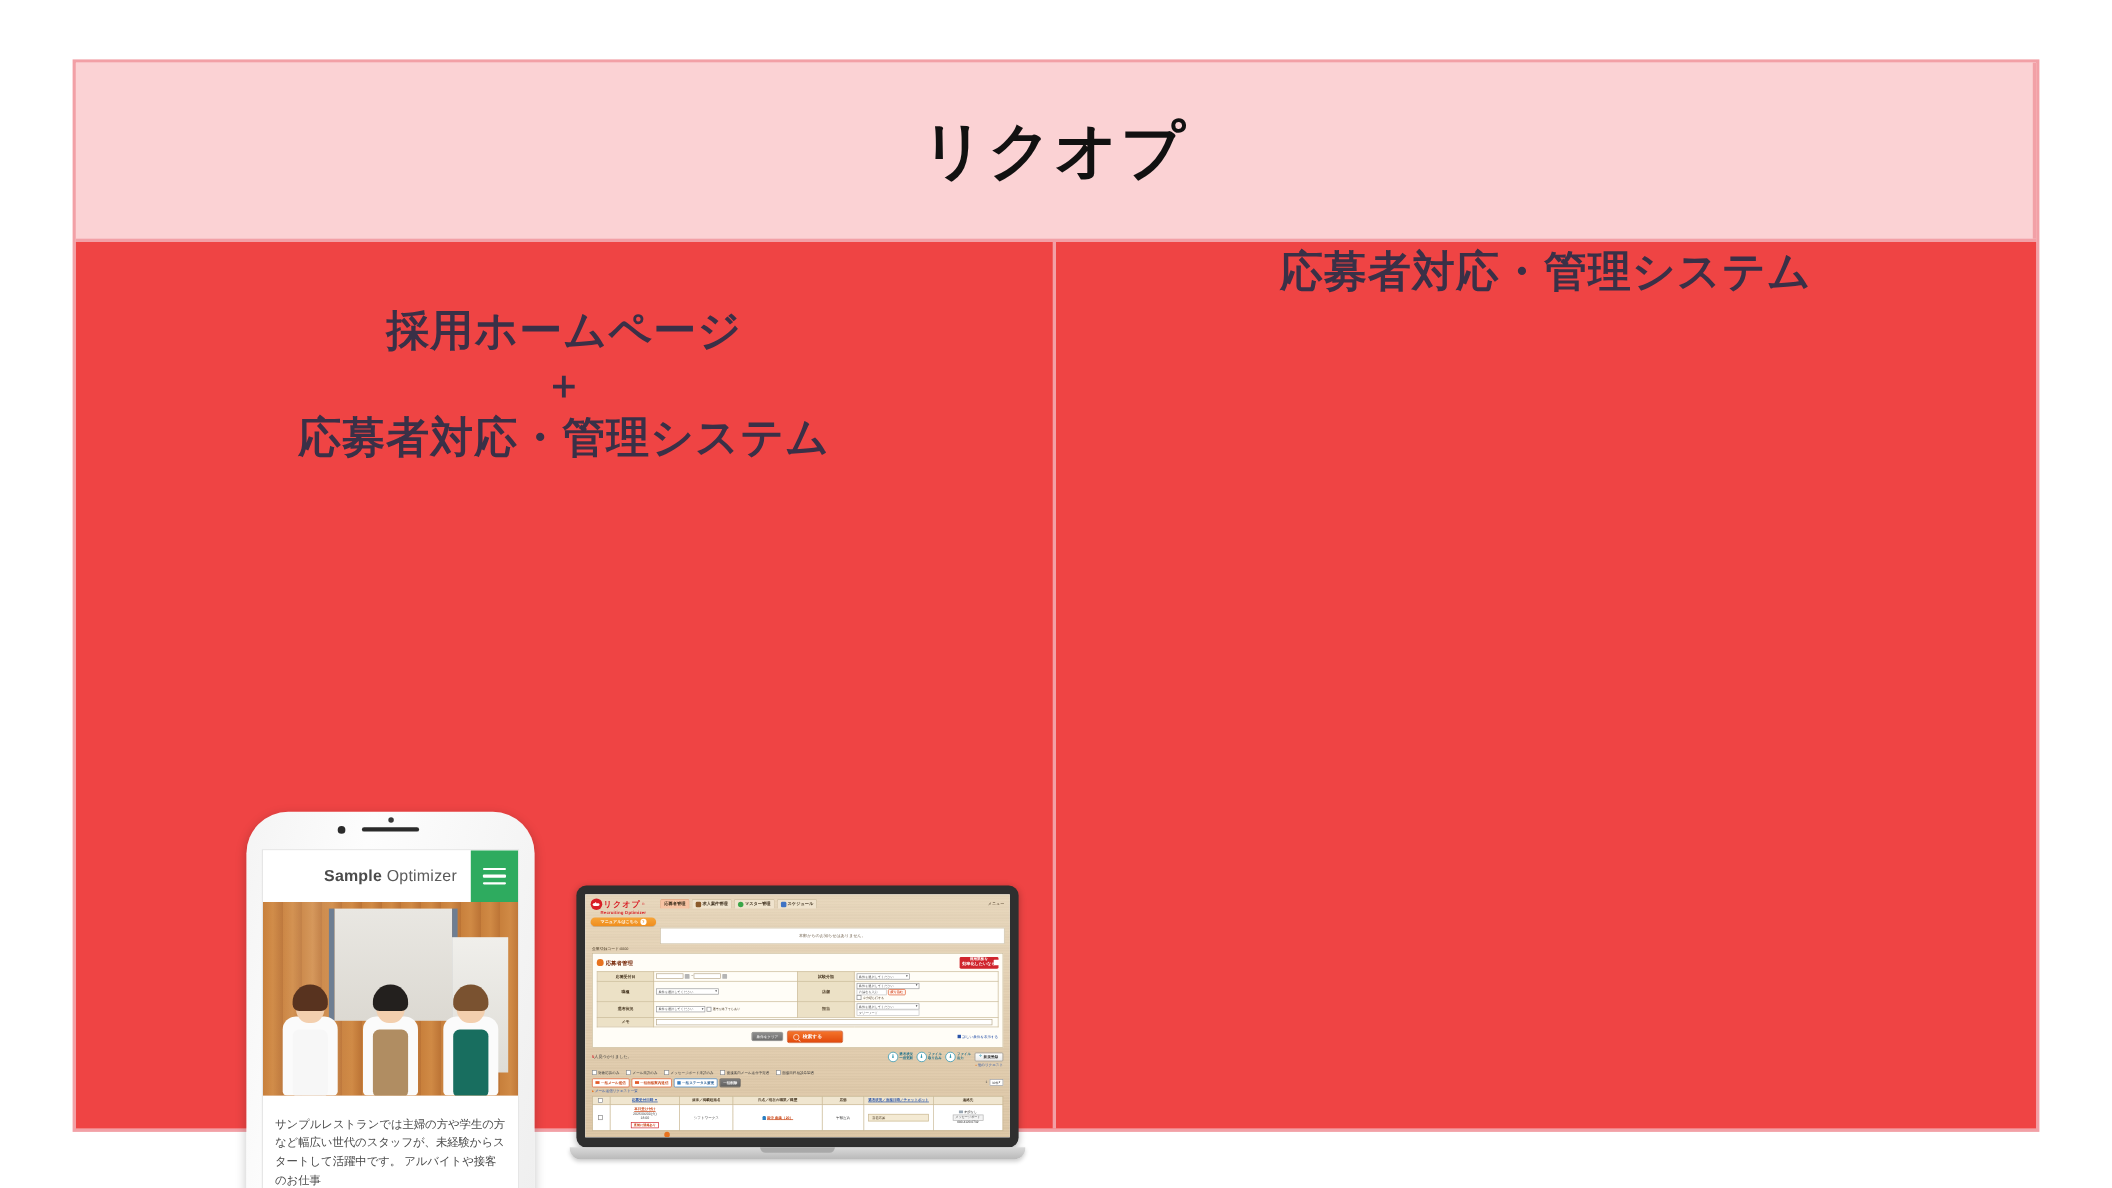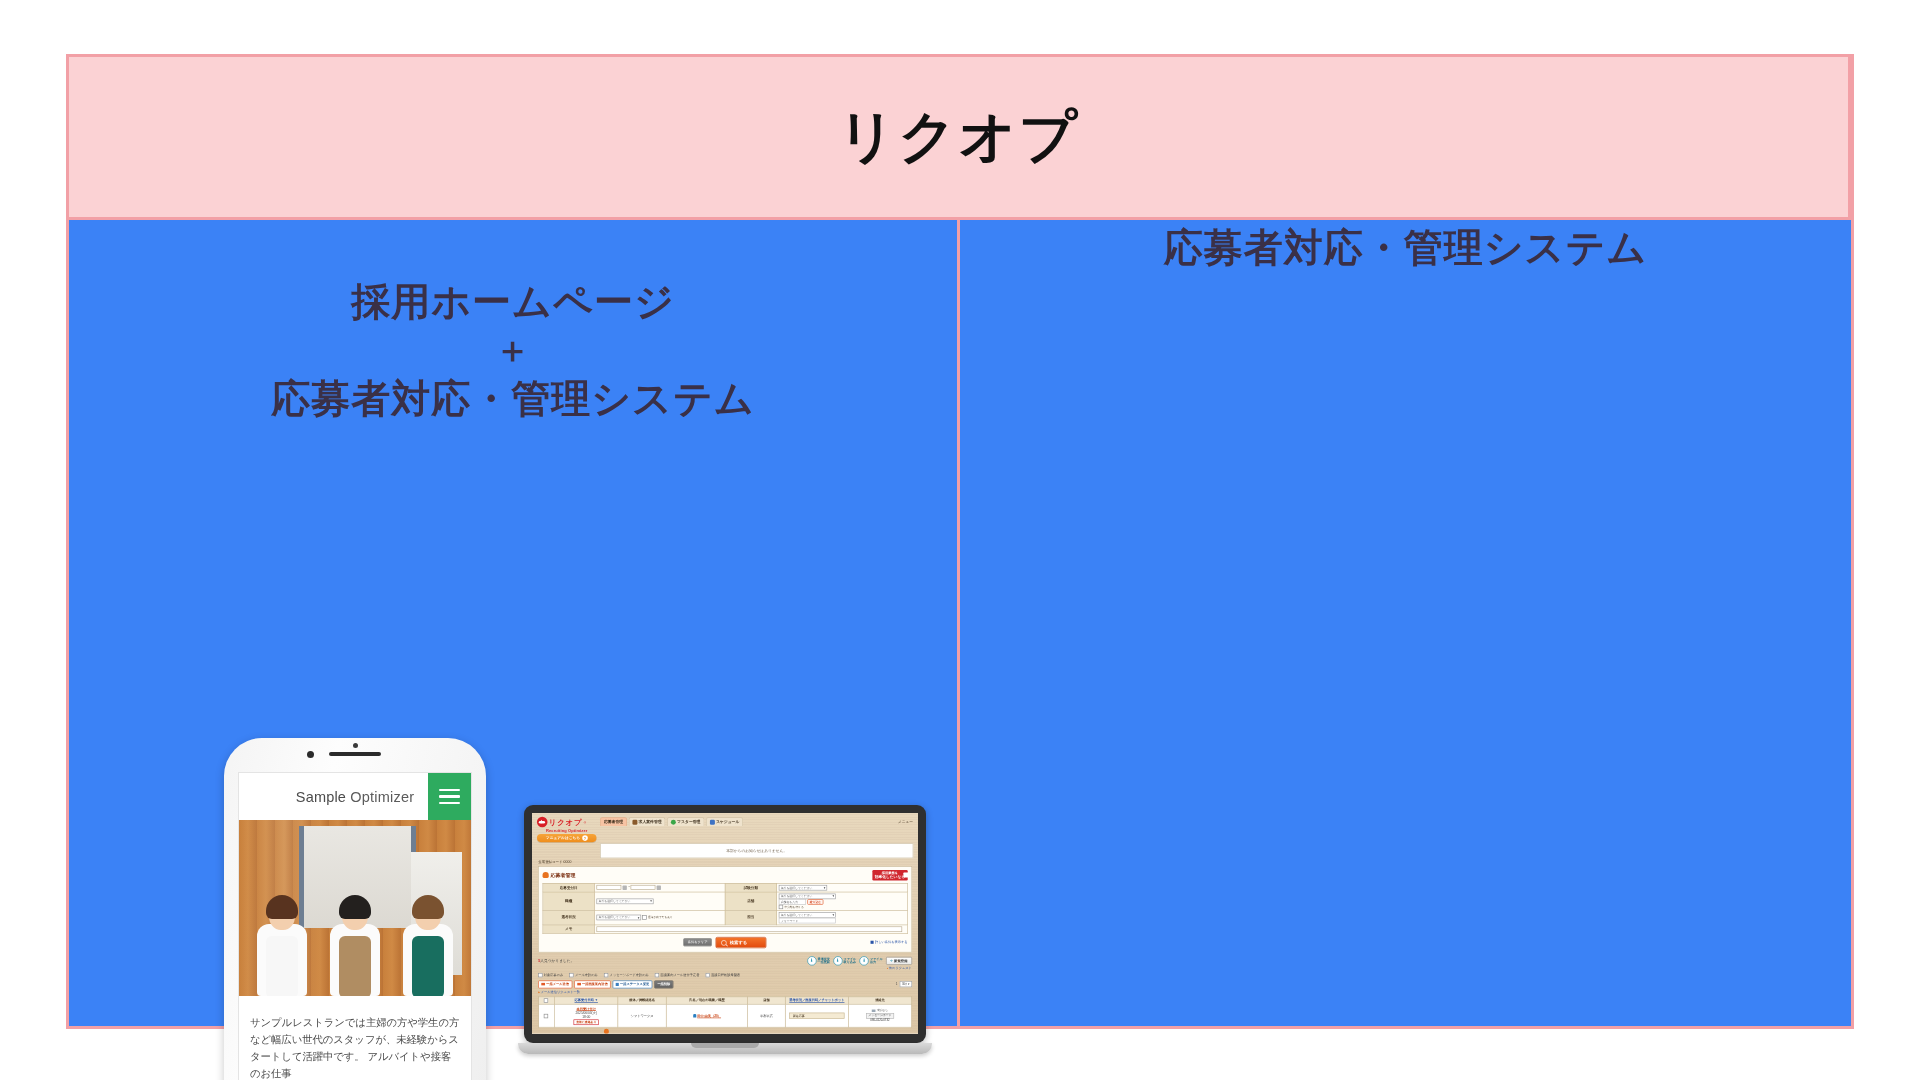--- a/index.html
+++ b/index.html
@@ -46,7 +46,7 @@
     flex:1 1 50%;
     box-sizing:border-box;
     position:relative;
-    background:#3b82f6;
+    background:#ef4444;
   }
   .body-cell.left{border-right:3px solid #f2a0a6;}
 

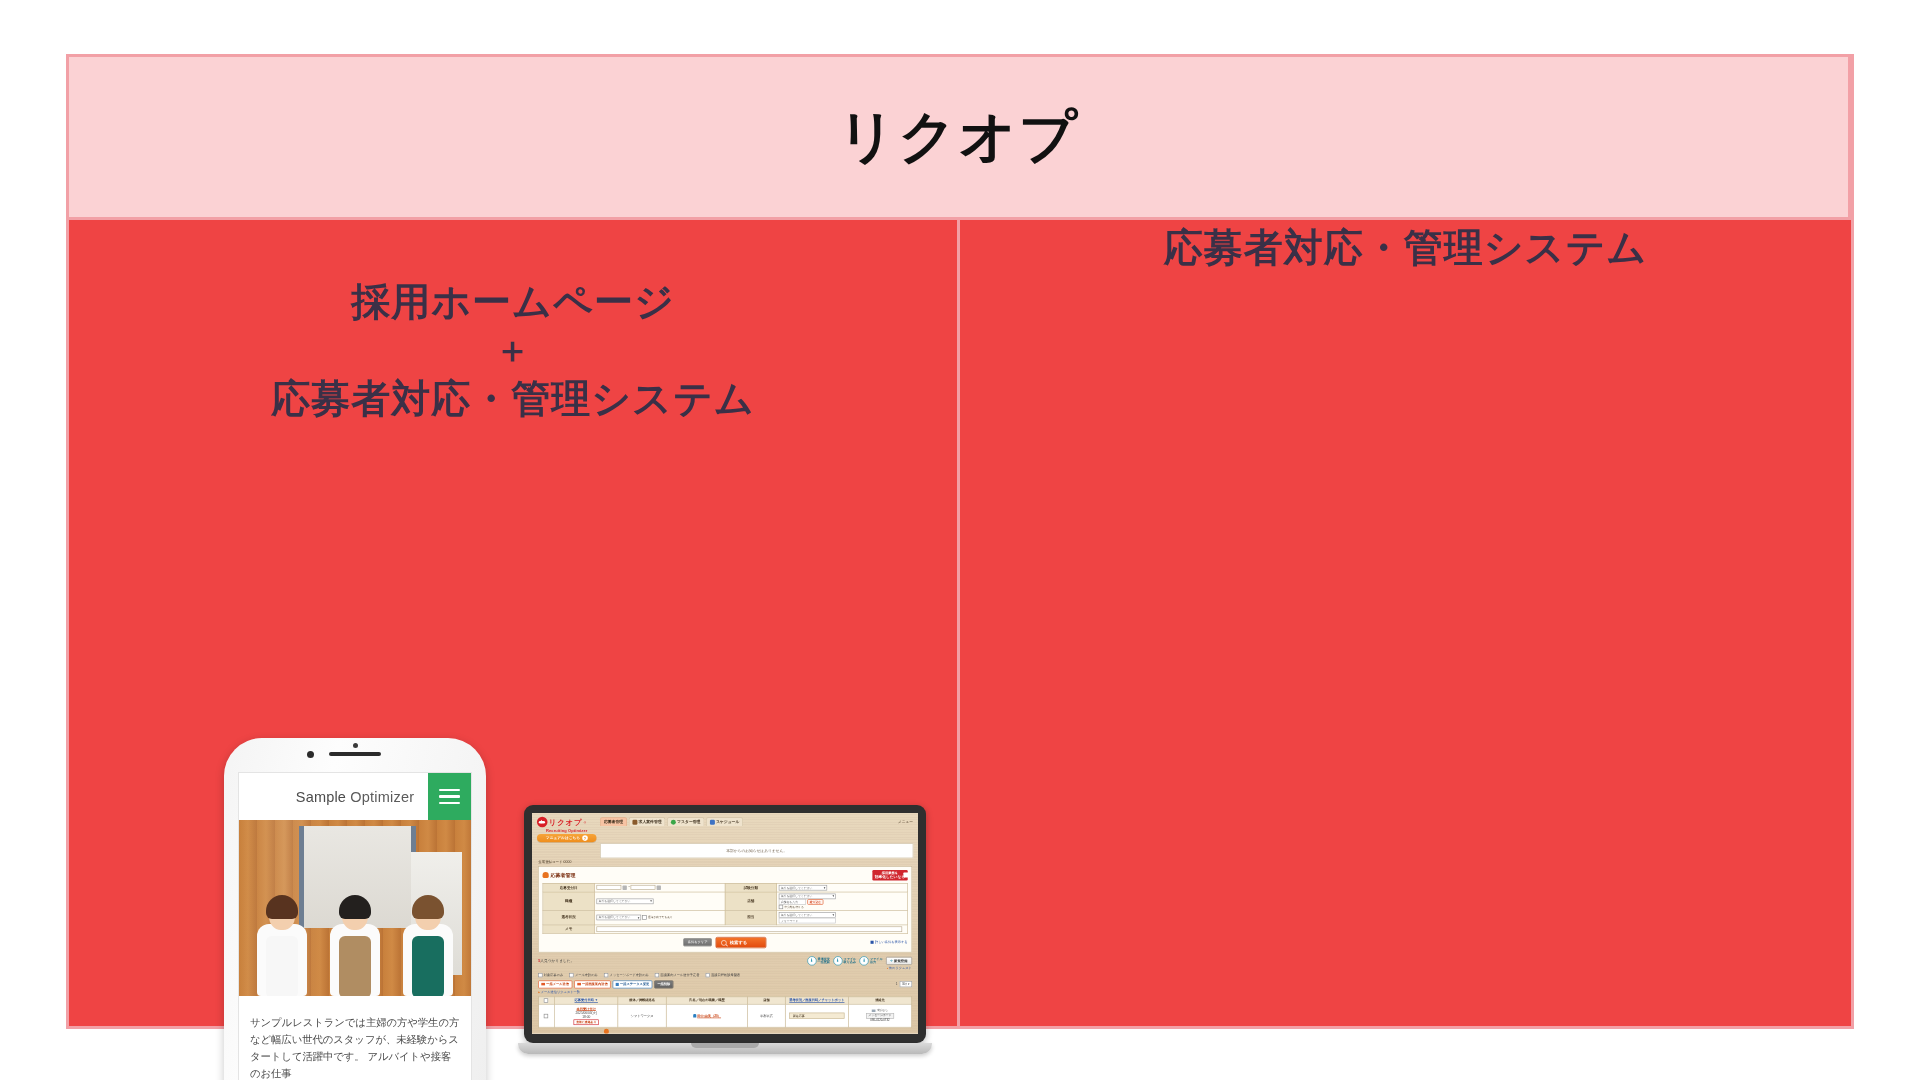--- a/index.html
+++ b/index.html
@@ -100,7 +100,7 @@
     justify-content:center;position:relative;background:#fff;
   }
   .ph-brand{font-size:14.5px;color:#5b5b5b;letter-spacing:.2px;}
-  .ph-brand b{color:#4b4b4b;font-weight:normal;}
+  .ph-brand b{color:#4b4b4b;font-weight:bold;}
   .ph-burger{
     position:absolute;right:0;top:0;width:43px;height:47px;
     background:#2eab5f;display:flex;flex-direction:column;

